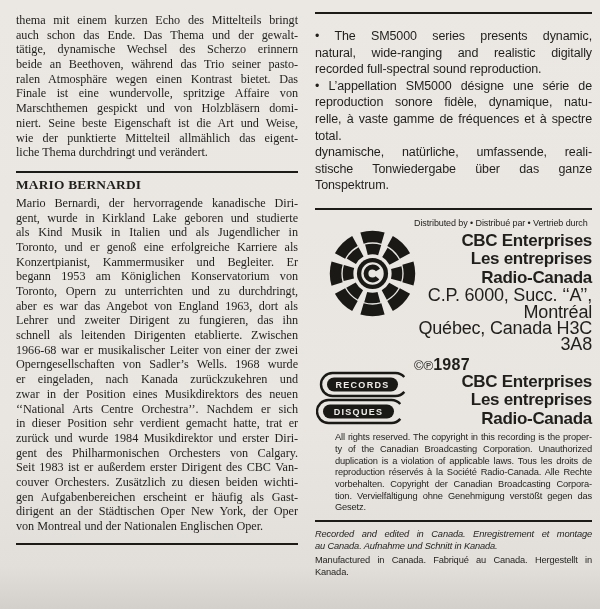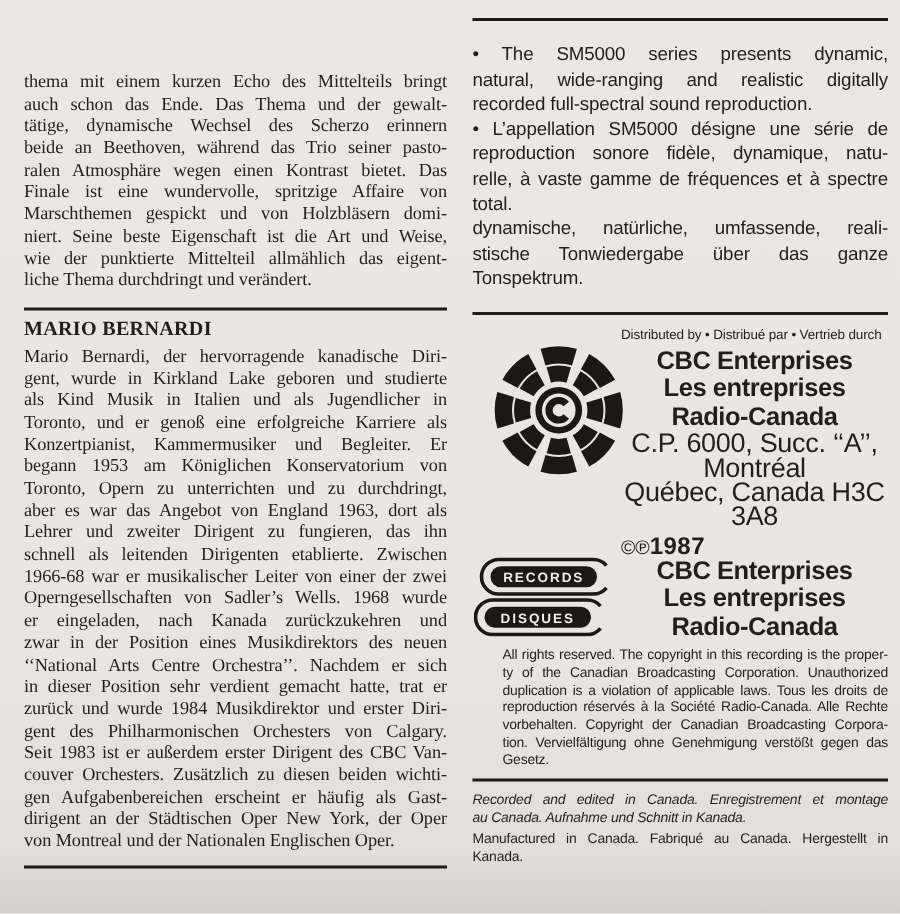--- a/index.html
+++ b/index.html
@@ -13,7 +13,7 @@
   .col-left{position:absolute;left:16px;top:13px;width:282px;}
   .col-right{position:absolute;left:315px;top:12px;width:277px;}
   .rule{height:2px;background:#1c1b18;border:0;margin:0;}
-  .serif-para{font-family:"Liberation Serif",serif;font-size:12.2px;line-height:14.68px;letter-spacing:-0.05px;margin-top:34px;}
+  .serif-para{font-family:"Liberation Serif",serif;font-size:12.2px;line-height:14.68px;letter-spacing:-0.05px;}
   .heading{font-family:Liberation Serif, serif;font-weight:bold;font-size:13.4px;letter-spacing:0.2px;margin-top:4px;}
   .sans-para{font-family:"Liberation Sans",sans-serif;font-size:12.5px;line-height:16.6px;letter-spacing:-0.1px;}
   .small{font-family:"Liberation Sans",sans-serif;font-size:9.3px;line-height:11.7px;letter-spacing:-0.15px;}

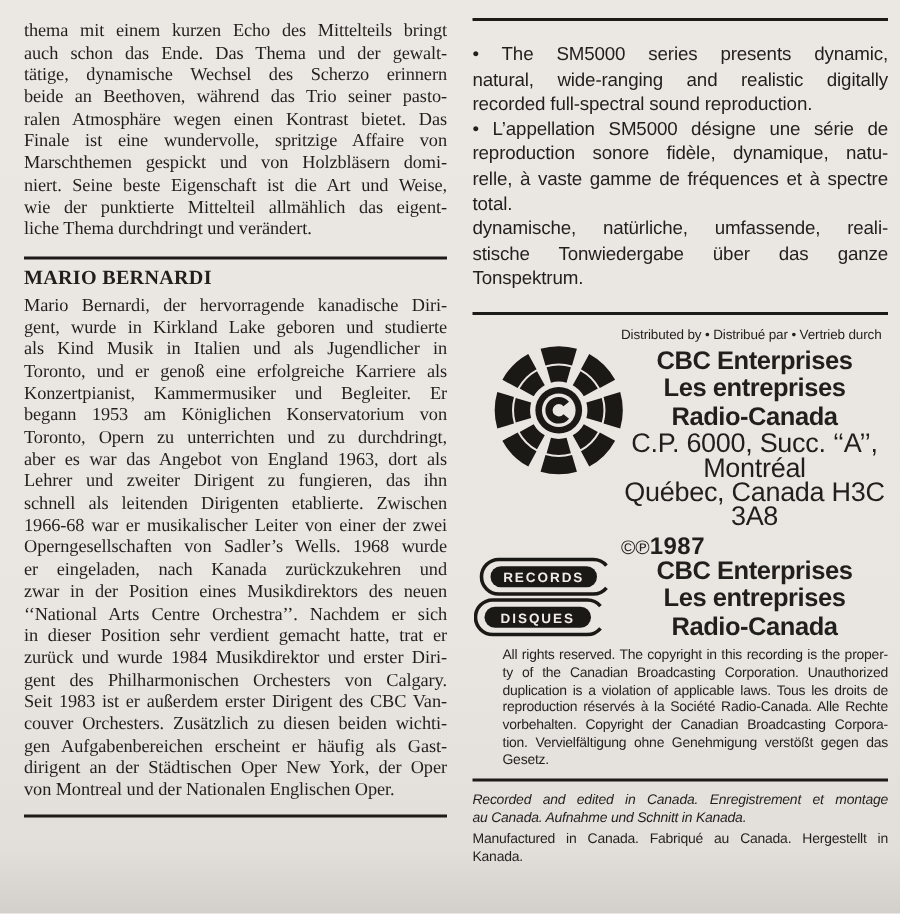--- a/index.html
+++ b/index.html
@@ -19,7 +19,7 @@
   .small{font-family:"Liberation Sans",sans-serif;font-size:9.3px;line-height:11.7px;letter-spacing:-0.15px;}
   .justify .jline{text-align:justify;text-align-last:justify;}
   .justify .jline:last-child{text-align-last:left;}
-  .plain .jline{text-align:center;}
+  .plain .jline{text-align:right;}
   .dist-row{display:flex;margin-top:8px;}
   .logo-col{width:99px;flex:0 0 99px;}
   .dist-text{flex:1;}

